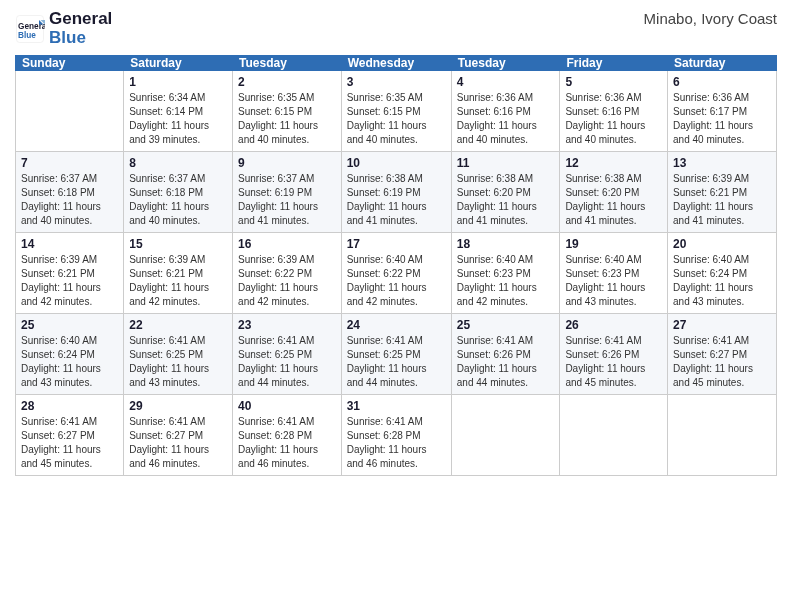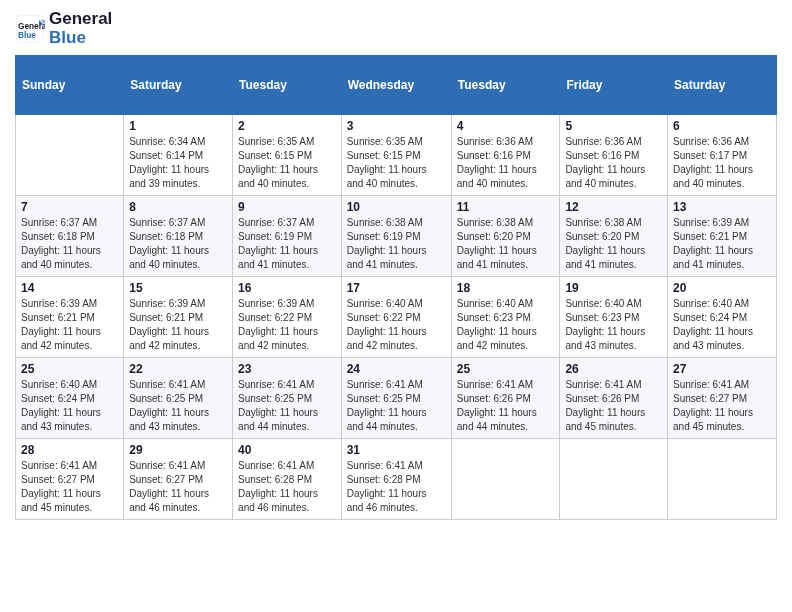--- a/index.html
+++ b/index.html
@@ -104,6 +104,7 @@
       </div>
     </div>
     <div class="title-block">
+      <div class="subtitle">Minabo, Ivory Coast</div>
     </div>
   </div>
 

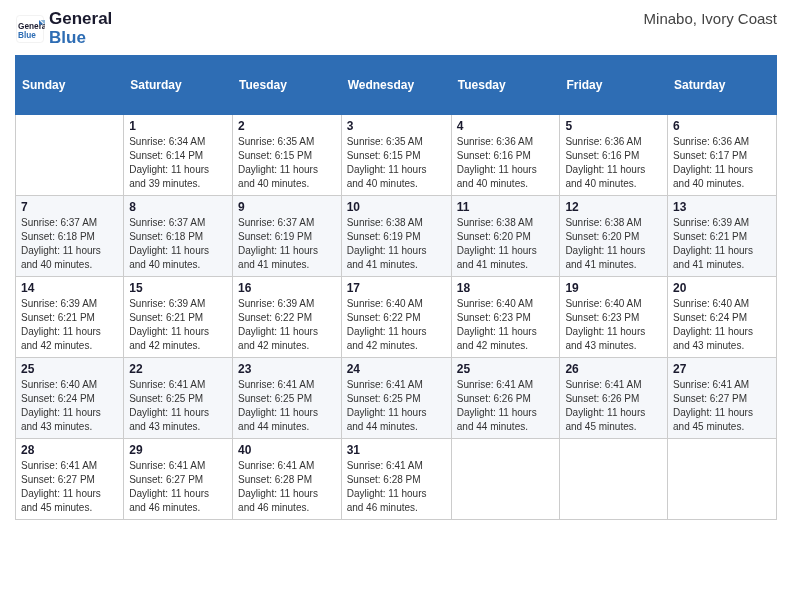--- a/index.html
+++ b/index.html
@@ -53,7 +53,7 @@
       background: #2e6db4;
       color: #fff;
       text-align: left;
-      padding: 22px 6px;
+      padding: 0 6px;
       font-size: 12px;
       font-weight: bold;
       border: 1px solid #2e6db4;

